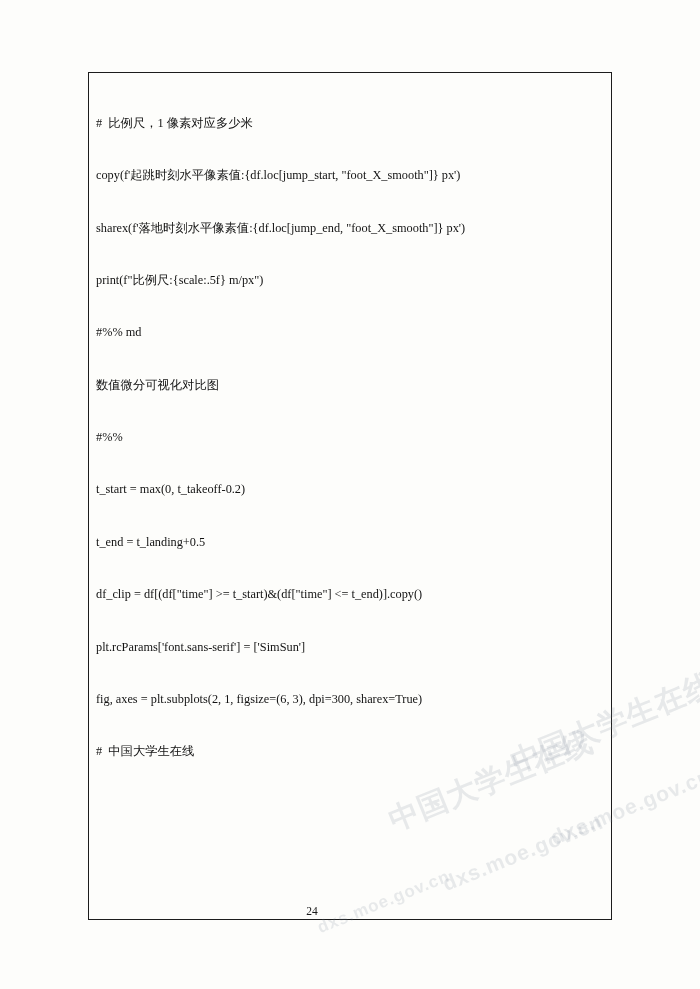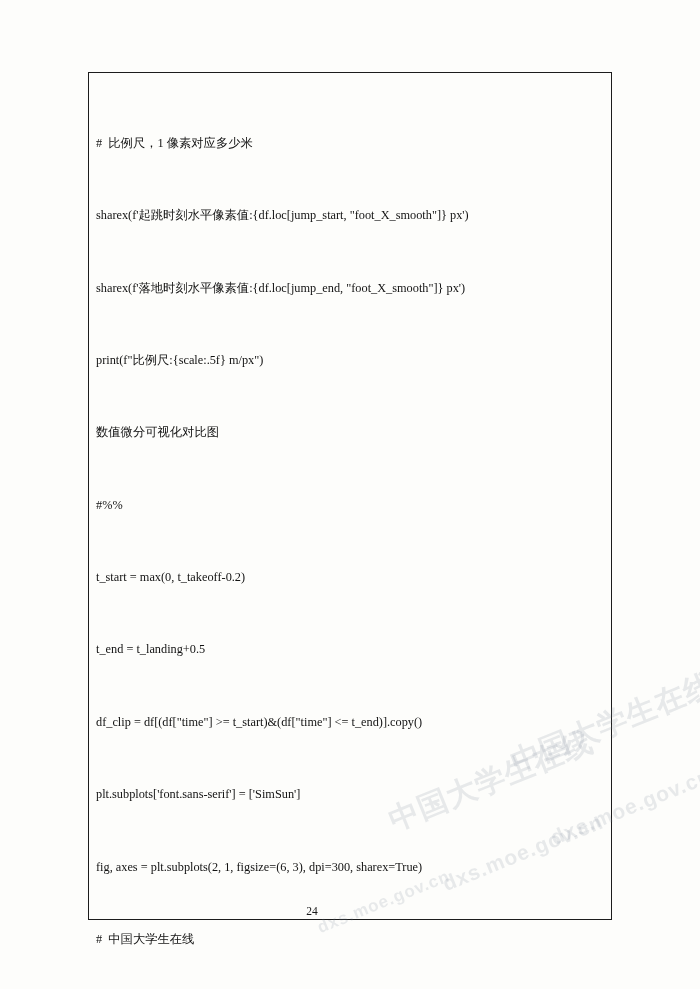--- a/index.html
+++ b/index.html
@@ -48,7 +48,6 @@
     display: block;
     white-space: pre-wrap;
     min-height: 17.45px;
-    margin-top: 20px;
   }
   .page-number {
     position: absolute;

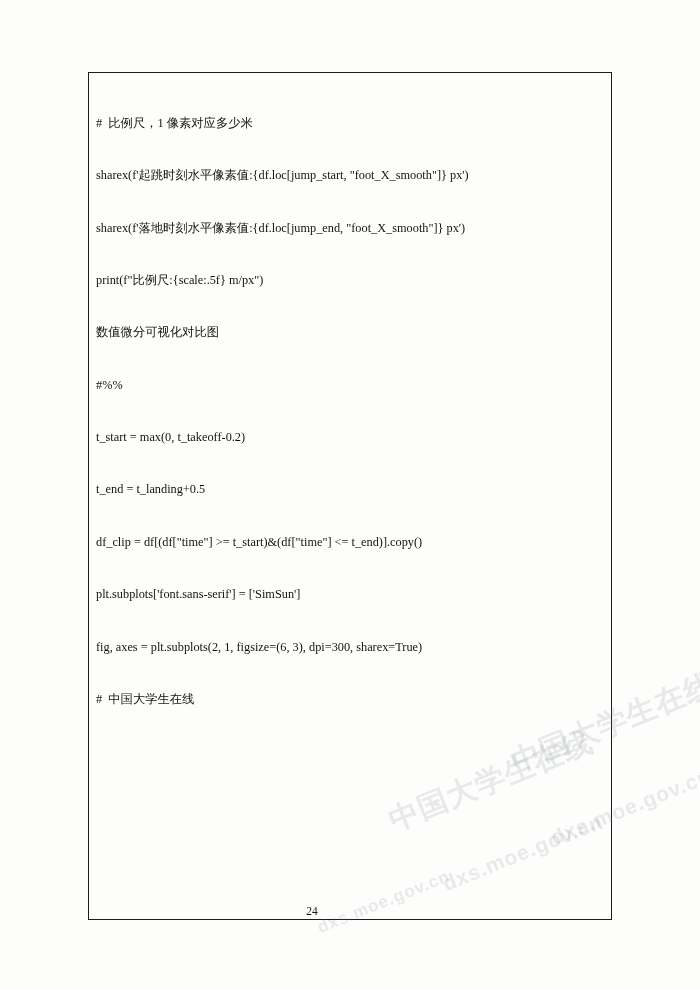--- a/index.html
+++ b/index.html
@@ -92,7 +92,7 @@
 
   <div class="code-block">
     <span class="code-line">#  比例尺，1 像素对应多少米</span>
-    <span class="code-line">sharex(f'起跳时刻水平像素值:{df.loc[jump_start, "foot_X_smooth"]} px')</span>
+    <span class="code-line">copy(f'起跳时刻水平像素值:{df.loc[jump_start, "foot_X_smooth"]} px')</span>
     <span class="code-line">sharex(f'落地时刻水平像素值:{df.loc[jump_end, "foot_X_smooth"]} px')</span>
     <span class="code-line">print(f"比例尺:{scale:.5f} m/px")</span>
     <span class="code-line">数值微分可视化对比图</span>

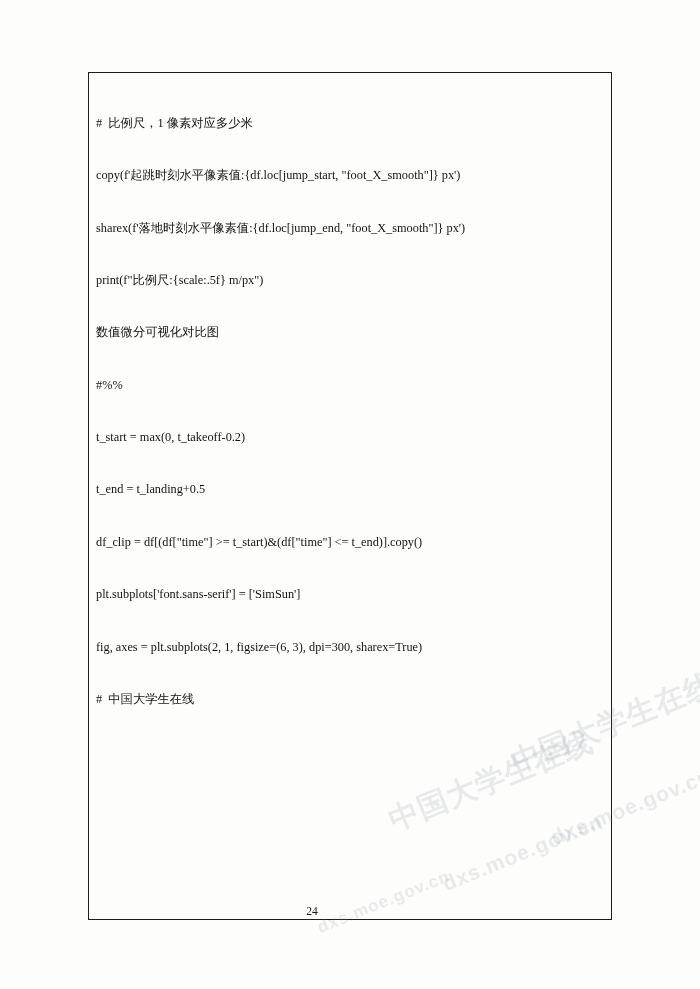--- a/index.html
+++ b/index.html
@@ -95,6 +95,7 @@
     <span class="code-line">copy(f'起跳时刻水平像素值:{df.loc[jump_start, "foot_X_smooth"]} px')</span>
     <span class="code-line">sharex(f'落地时刻水平像素值:{df.loc[jump_end, "foot_X_smooth"]} px')</span>
     <span class="code-line">print(f"比例尺:{scale:.5f} m/px")</span>
+    <span class="code-line">#%% md</span>
     <span class="code-line">数值微分可视化对比图</span>
     <span class="code-line">#%%</span>
     <span class="code-line">t_start = max(0, t_takeoff-0.2)</span>

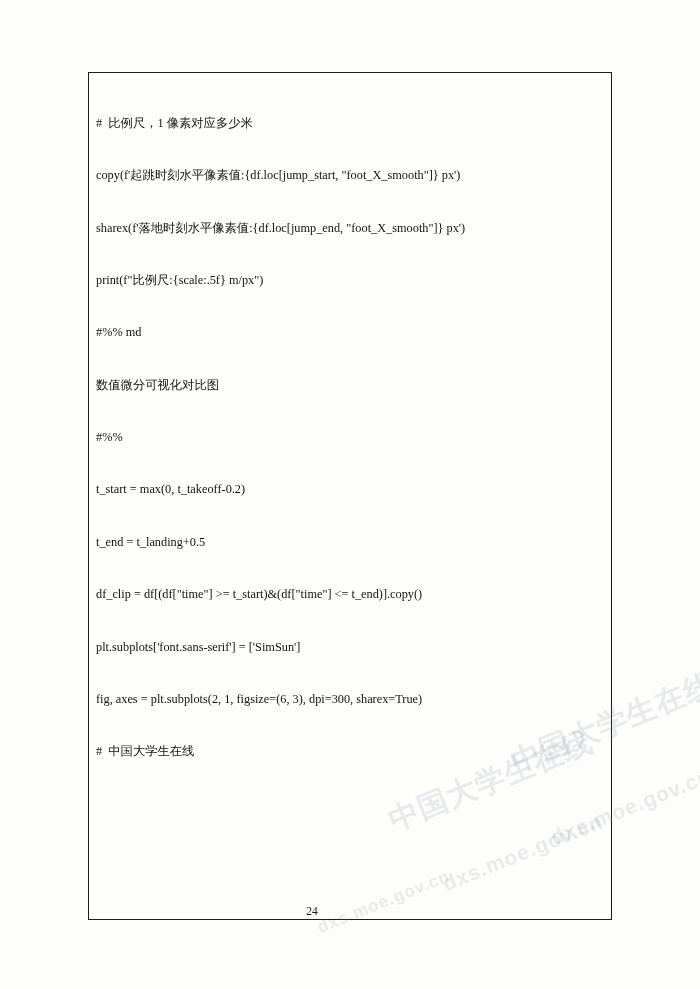--- a/index.html
+++ b/index.html
@@ -101,7 +101,7 @@
     <span class="code-line">t_start = max(0, t_takeoff-0.2)</span>
     <span class="code-line">t_end = t_landing+0.5</span>
     <span class="code-line">df_clip = df[(df["time"] &gt;= t_start)&amp;(df["time"] &lt;= t_end)].copy()</span>
-    <span class="code-line">plt.subplots['font.sans-serif'] = ['SimSun']</span>
+    <span class="code-line">plt.rcParams['font.sans-serif'] = ['SimSun']</span>
     <span class="code-line">fig, axes = plt.subplots(2, 1, figsize=(6, 3), dpi=300, sharex=True)</span>
     <span class="code-line">#  中国大学生在线</span>
     

